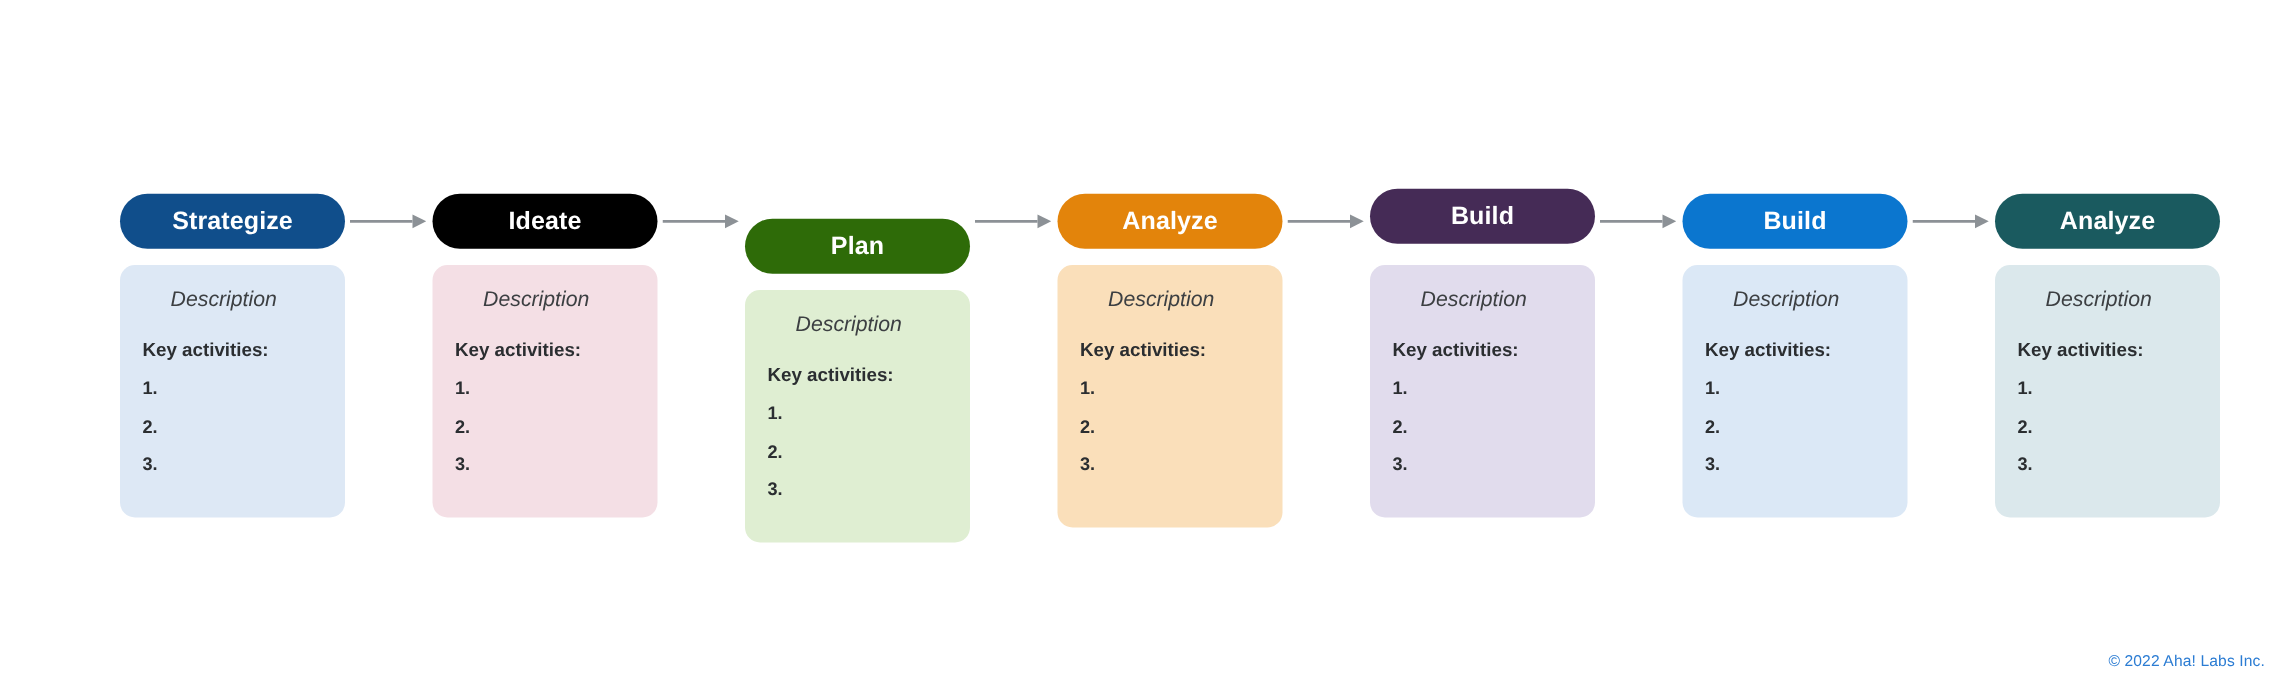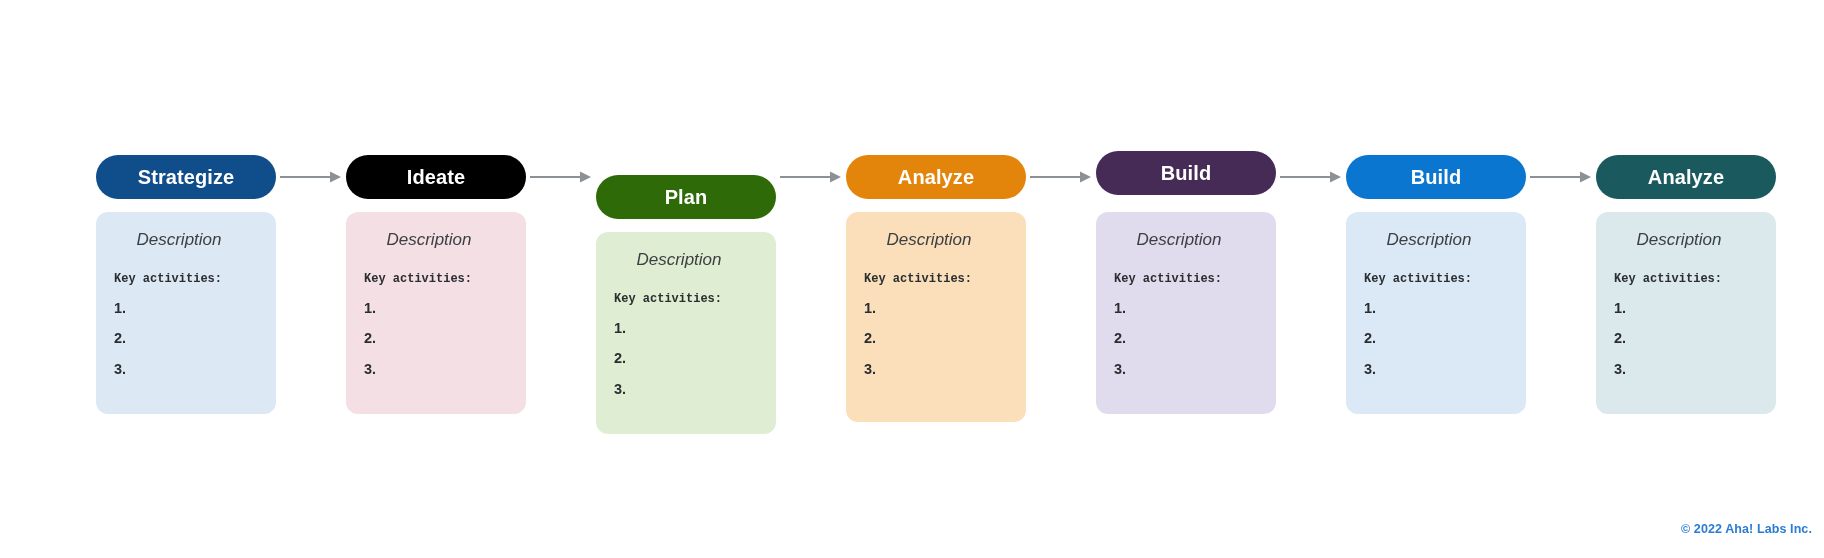--- a/index.html
+++ b/index.html
@@ -80,12 +80,11 @@
   }
 
   .card-key-label {
-    font-size: 12px;
+    font-size: 15px;
     font-weight: bold;
     color: #2b2e31;
     line-height: 1.2;
     margin-bottom: 13px;
-    font-family: Liberation Mono, monospace;
   }
 
   .card-step {

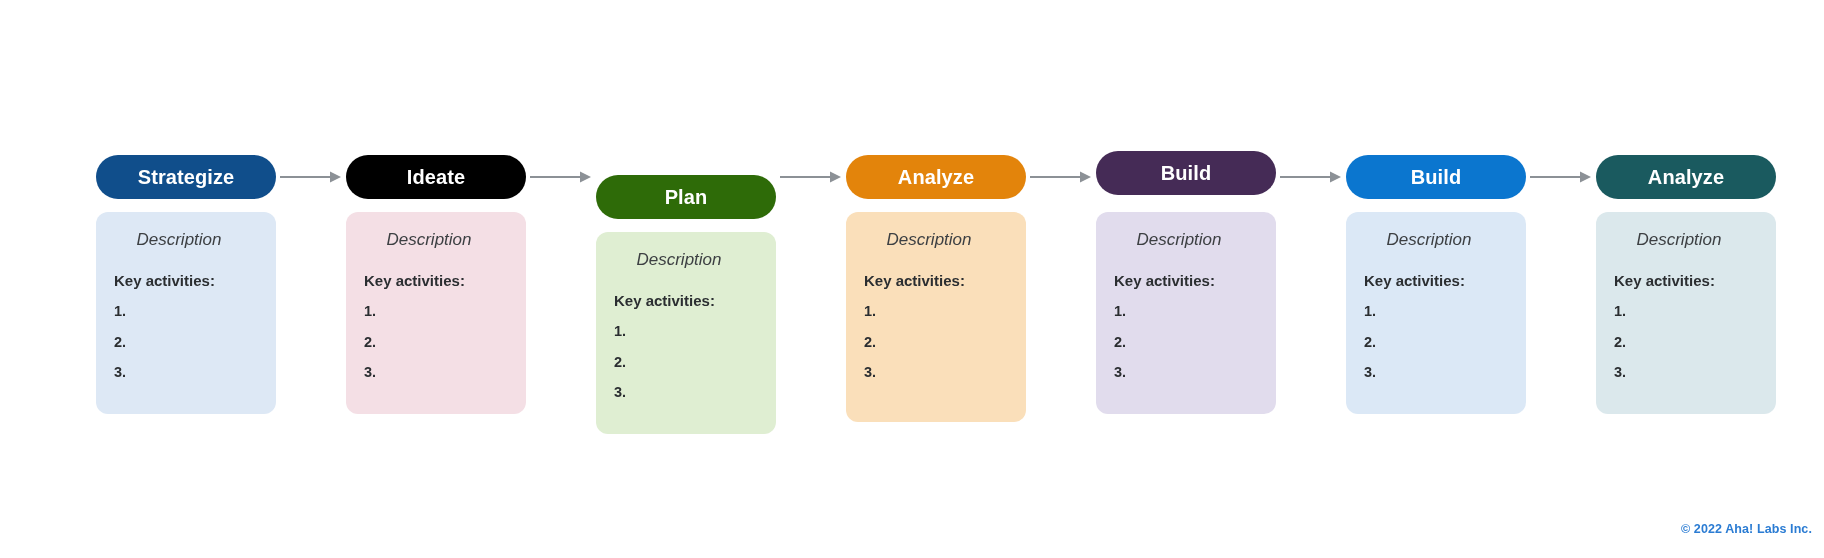--- a/index.html
+++ b/index.html
@@ -113,7 +113,7 @@
     right: 24px;
     top: 522px;
     font-size: 12.5px;
-    font-weight: bold;
+    font-weight: normal;
     color: #2b7cd3;
     letter-spacing: 0.1px;
     white-space: nowrap;

